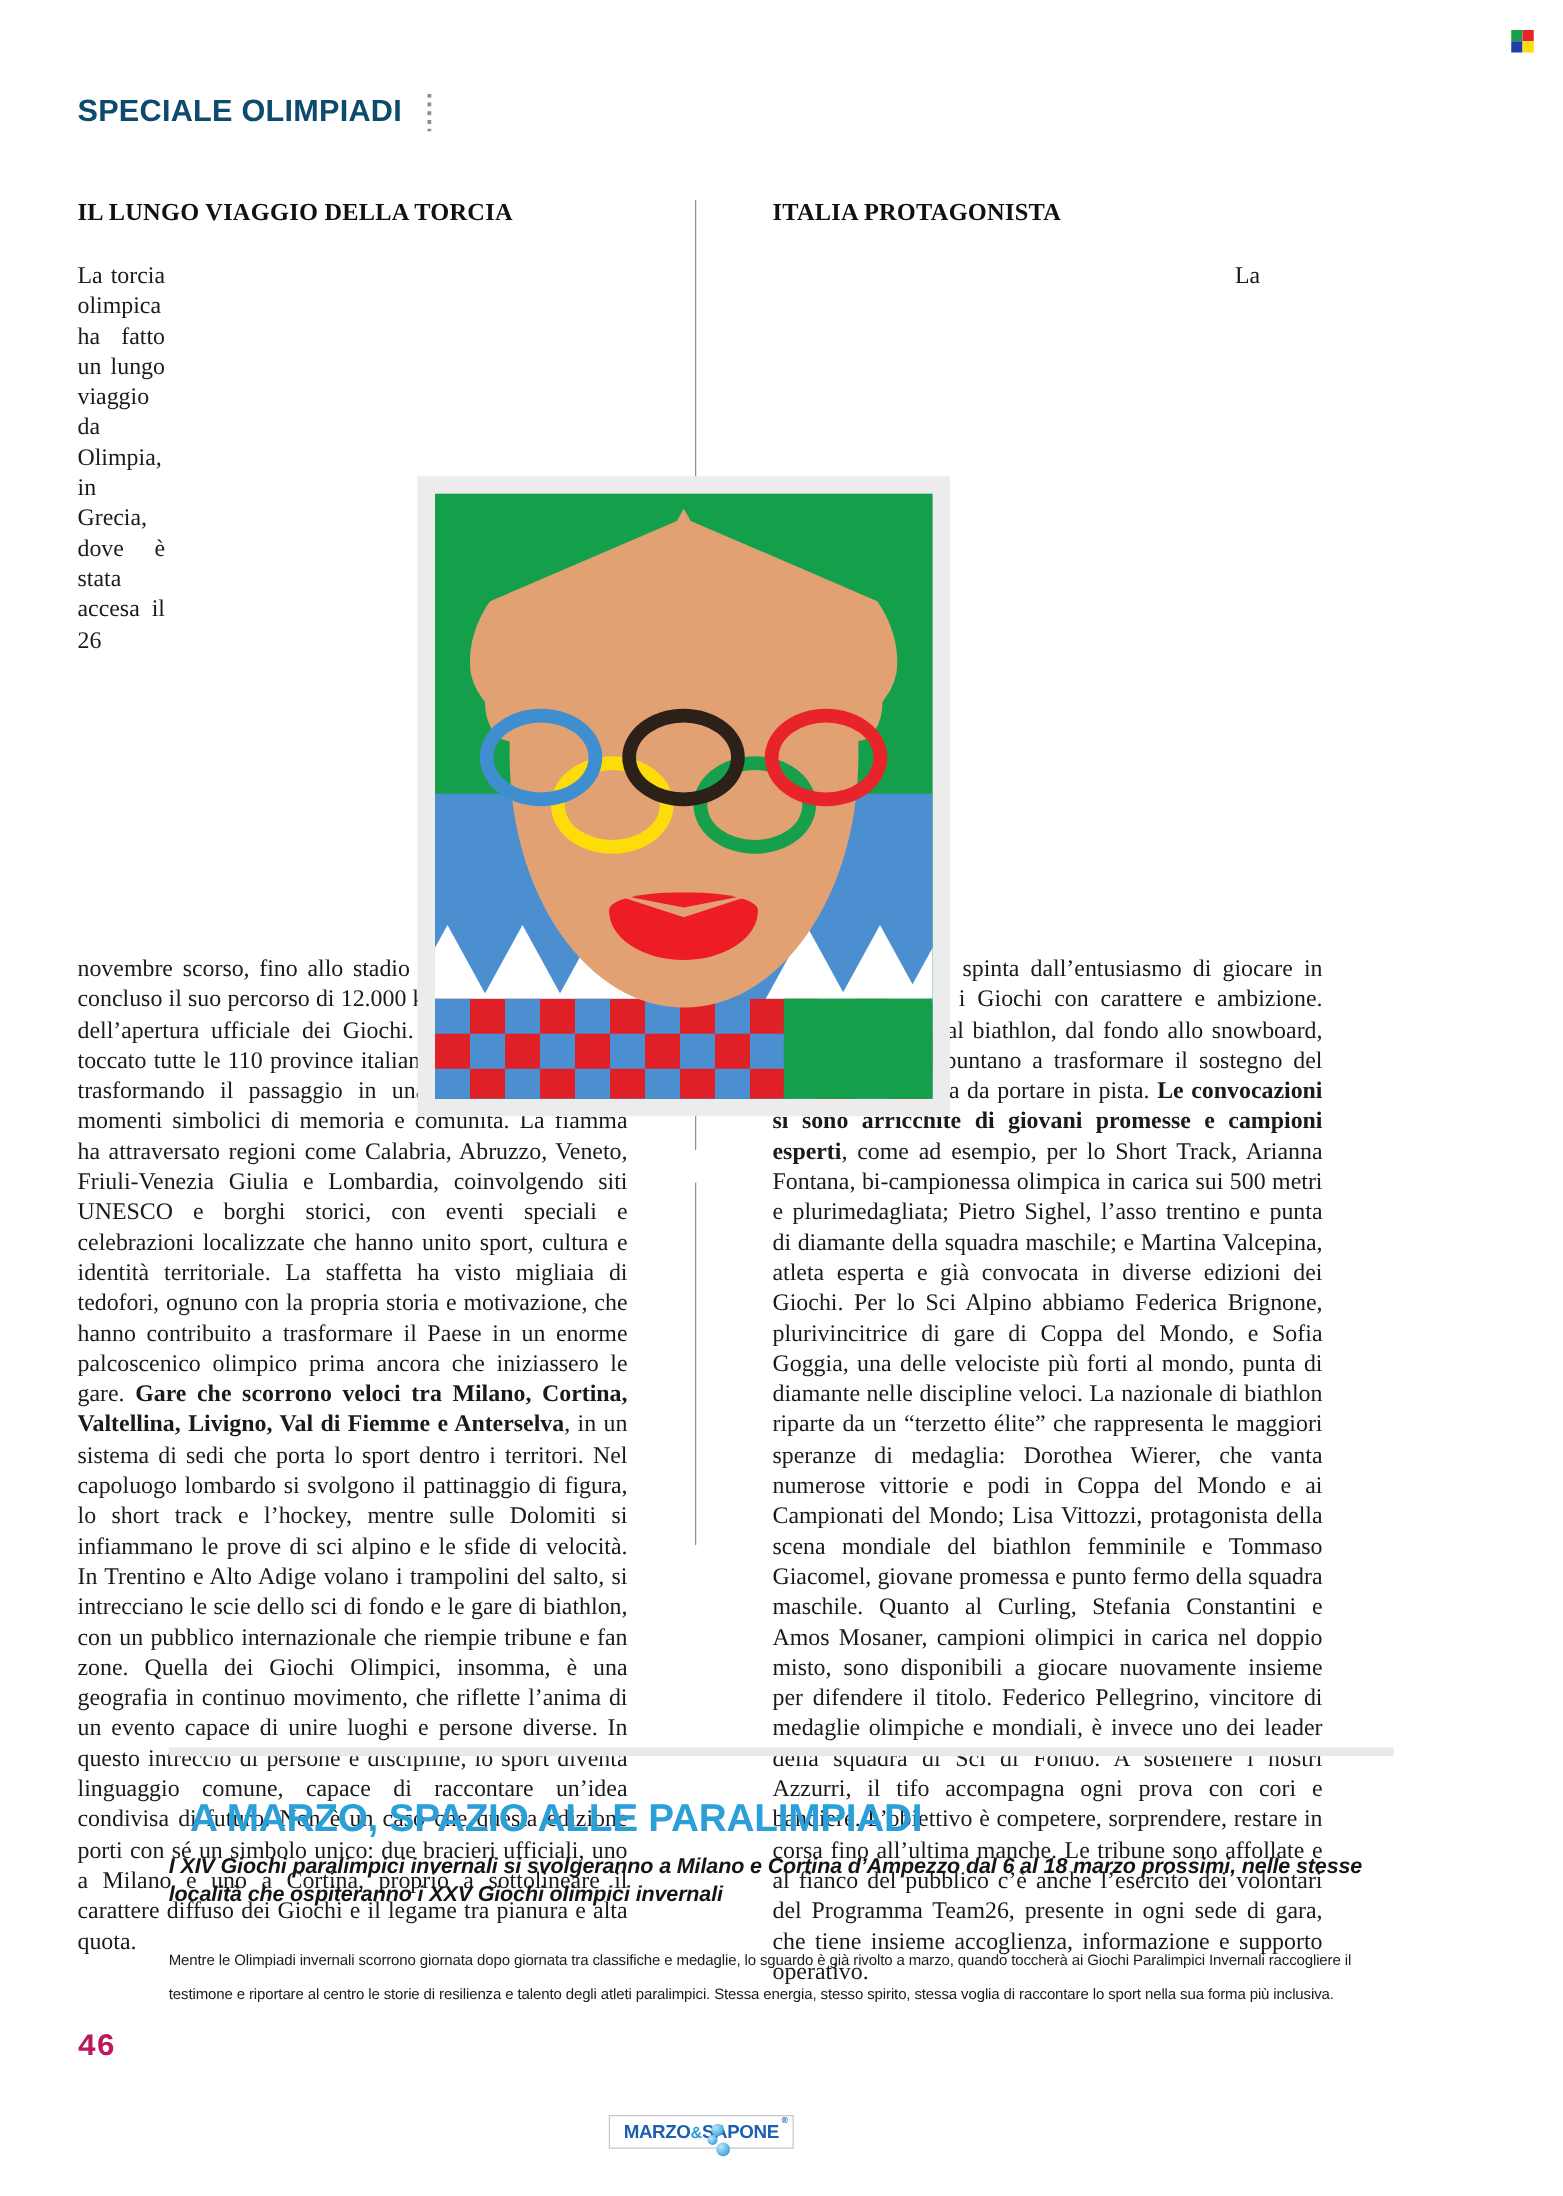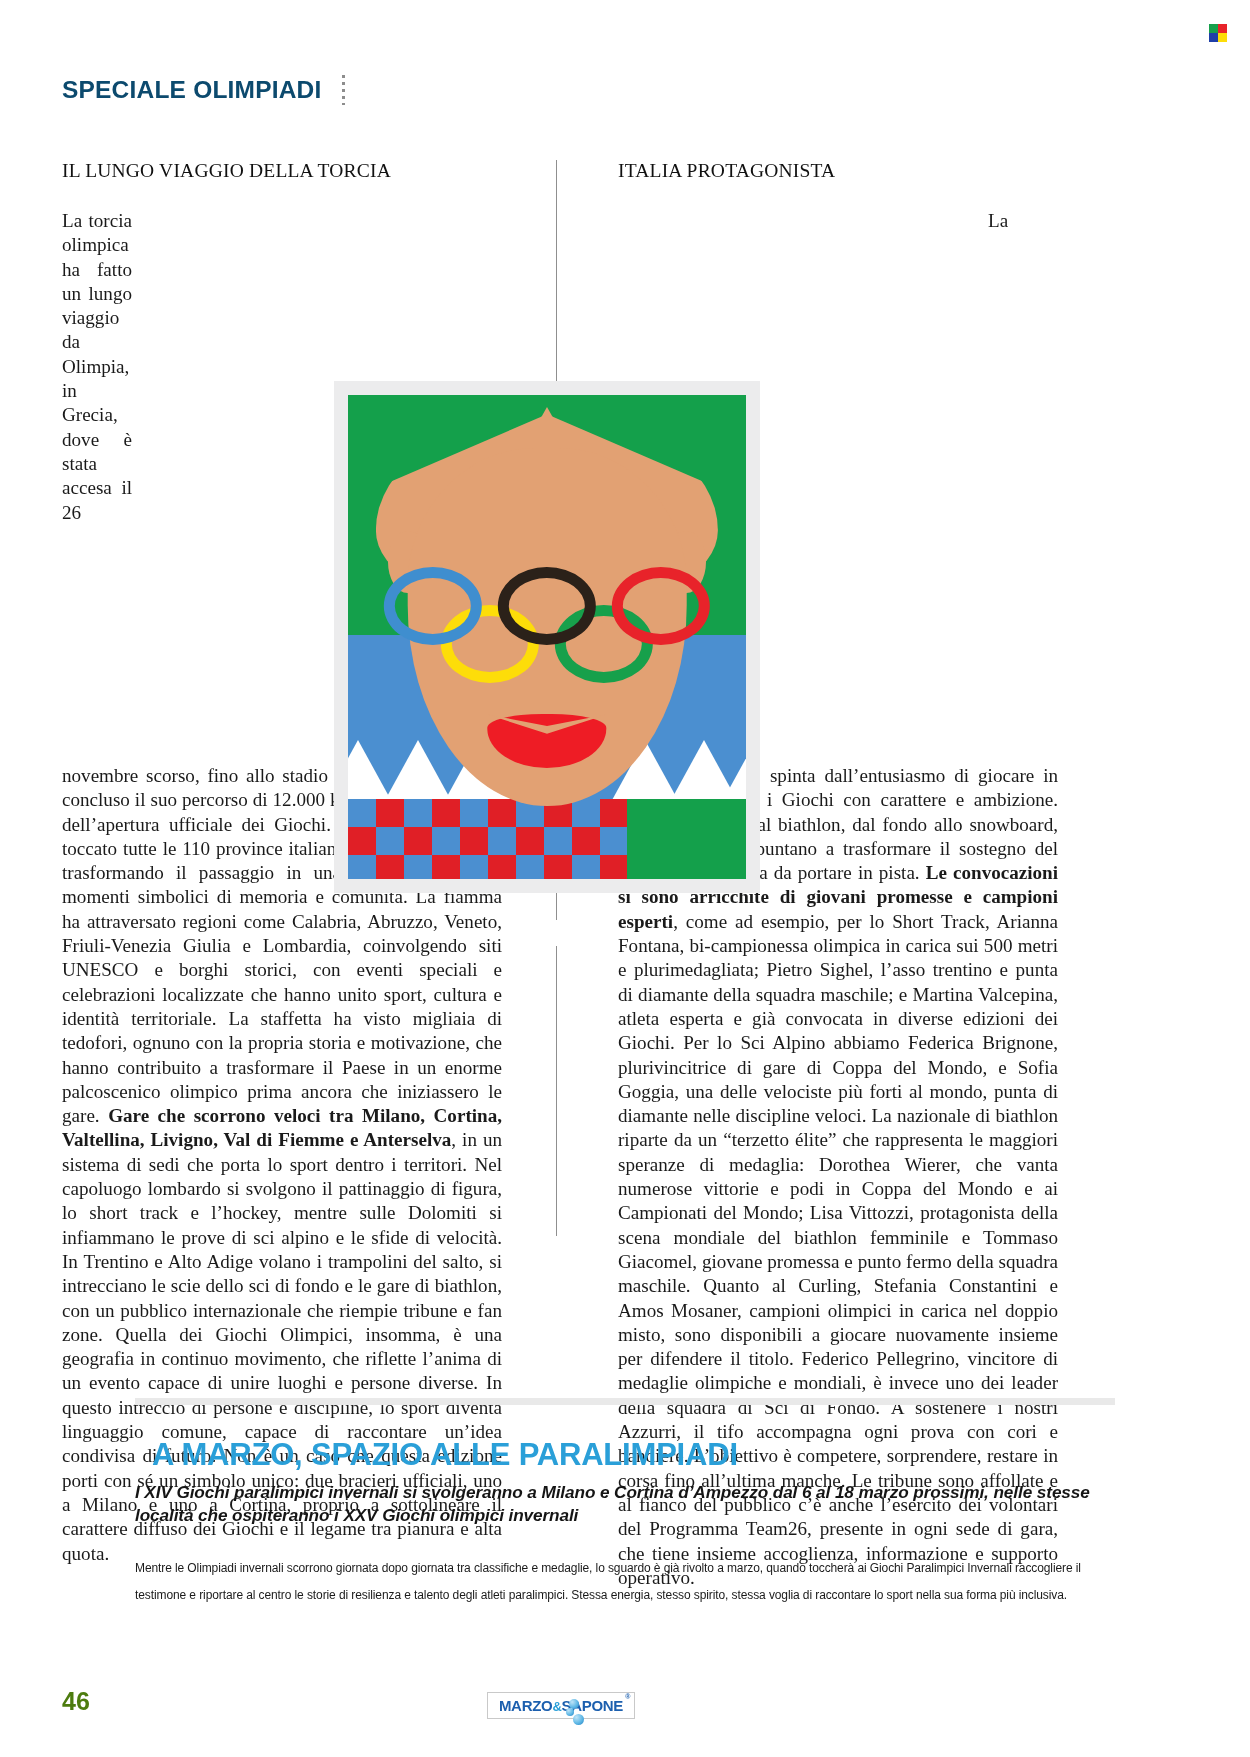--- a/index.html
+++ b/index.html
@@ -47,7 +47,7 @@
 
   .sec-title {
       font-family:"Liberation Serif", serif;
-      font-weight:normal; font-size:19.5px; letter-spacing:.2px;
+      font-weight:bold; font-size:19.5px; letter-spacing:.2px;
       color:#111; margin:0 0 27px 0;
   }
   .body-text {

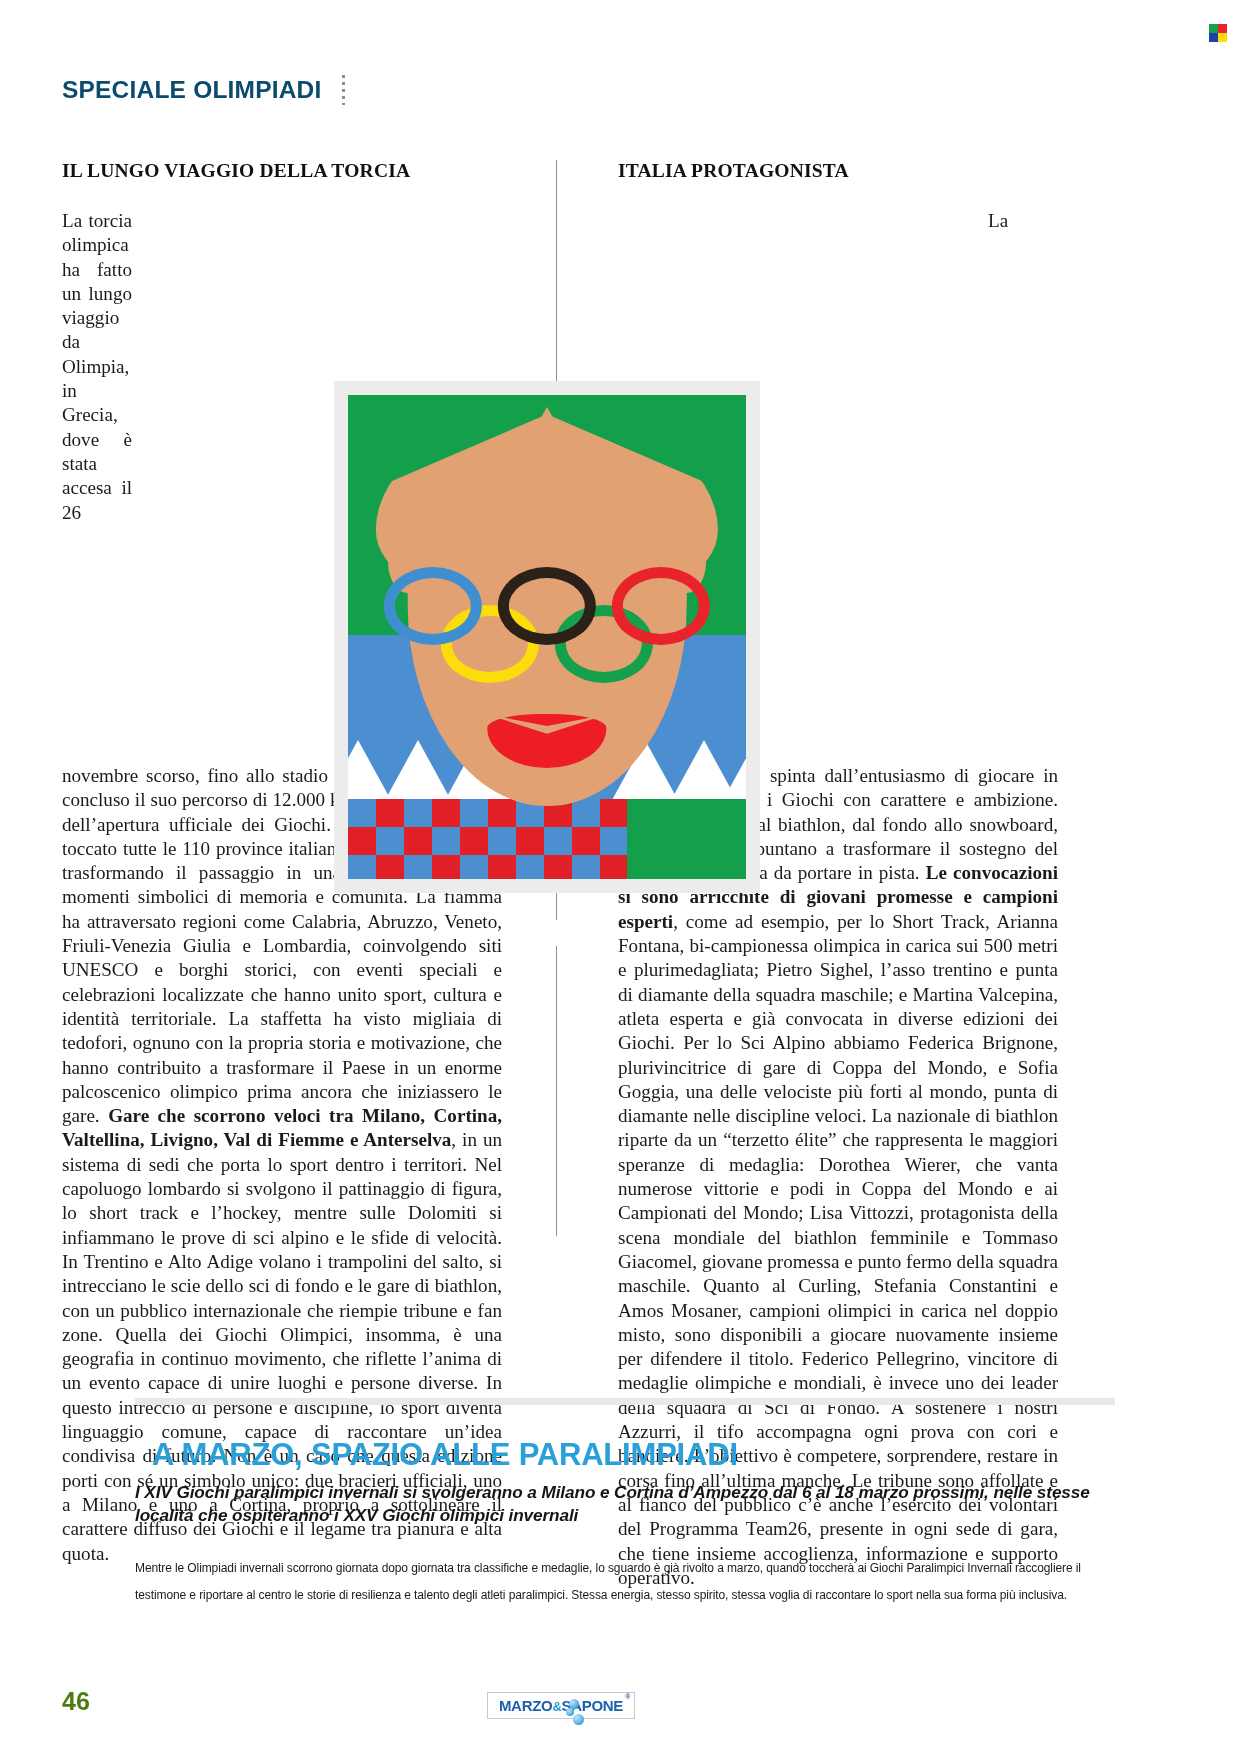--- a/index.html
+++ b/index.html
@@ -136,9 +136,9 @@
   }
 
   
-  .page-num { position:absolute; left:62px; top:1687px;
-      font-family:Liberation Sans, sans-serif; font-weight:bold;
-      font-size:25px; color:#4d7c0f; }
+  .page-num { position:absolute; left:62px; top:1623px;
+      font-family:Liberation Mono, monospace; font-weight:bold;
+      font-size:25px; color:#be185d; }
   .logo { position:absolute; left:487px; top:1692px; width:148px; height:27px;
       border:1px solid #c9c9c9; background:#fff; display:flex; align-items:center;
       justify-content:center; }

